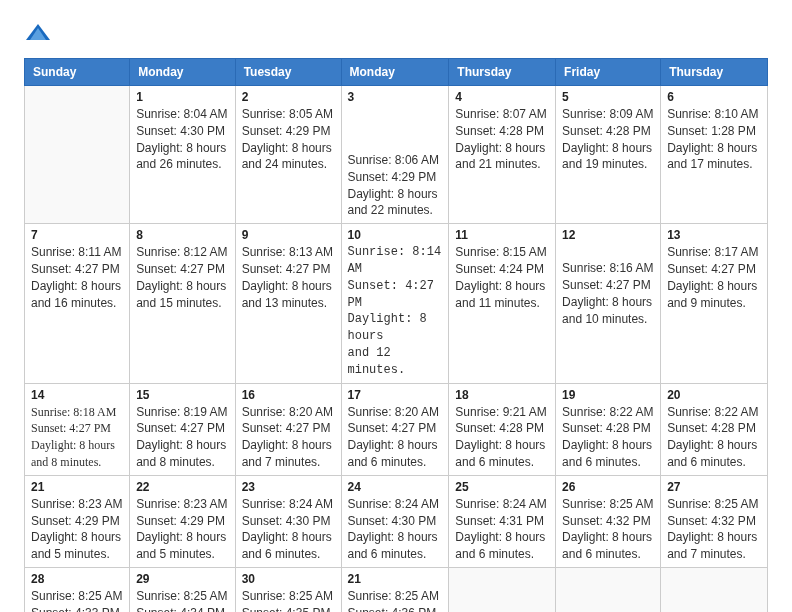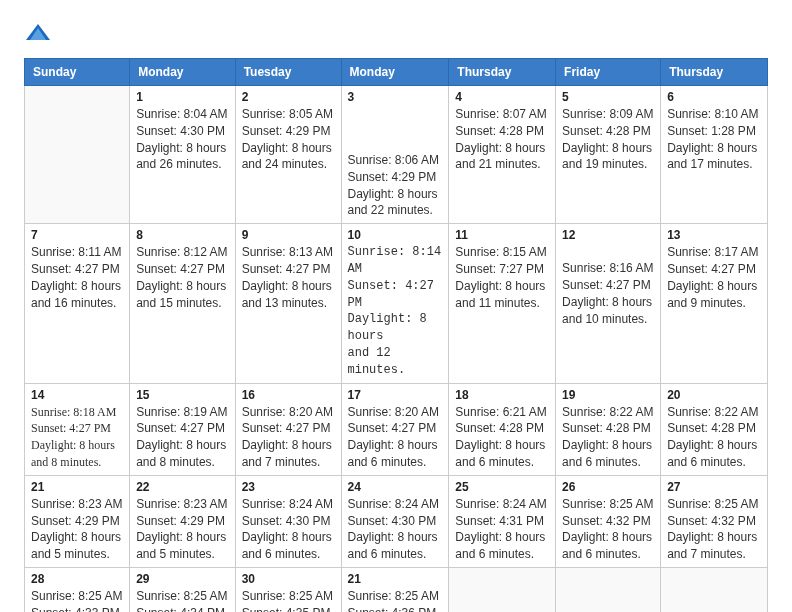--- a/index.html
+++ b/index.html
@@ -193,7 +193,7 @@
         <td>
           <div class="day-number">11</div>
           <div class="day-info" style="white-space: pre-line;">Sunrise: 8:15 AM
-Sunset: 7:27 PM
+Sunset: 4:24 PM
 Daylight: 8 hours
 and 11 minutes.</div>
         </td>

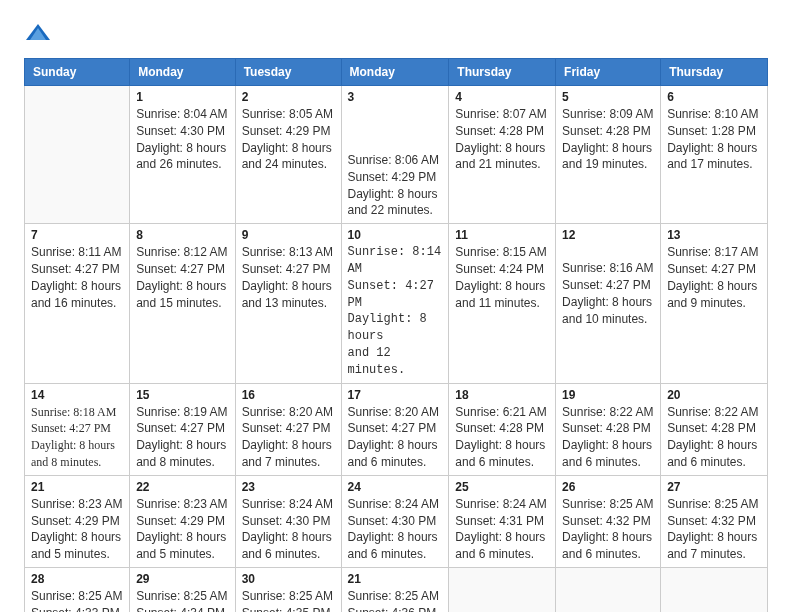--- a/index.html
+++ b/index.html
@@ -243,7 +243,7 @@
         </td>
         <td>
           <div class="day-number">18</div>
-          <div class="day-info" style="white-space: pre-line;">Sunrise: 6:21 AM
+          <div class="day-info" style="white-space: pre-line;">Sunrise: 9:21 AM
 Sunset: 4:28 PM
 Daylight: 8 hours
 and 6 minutes.</div>

